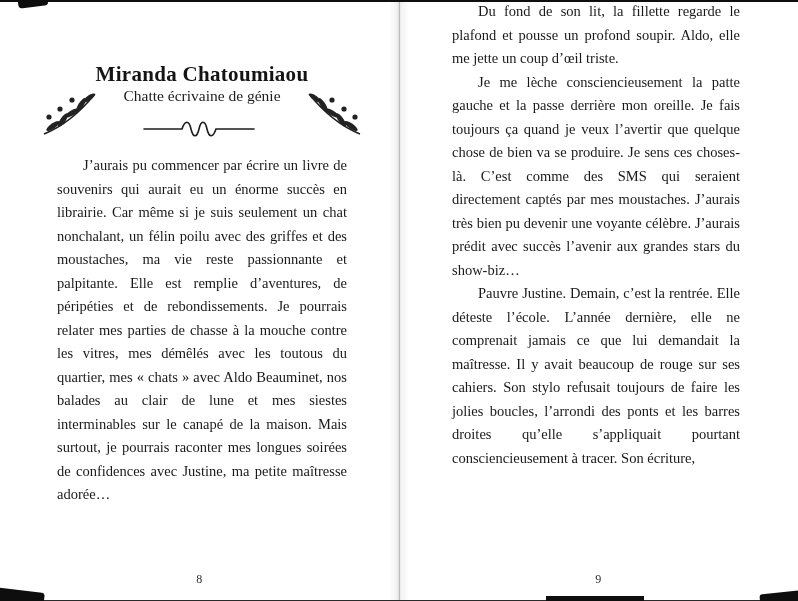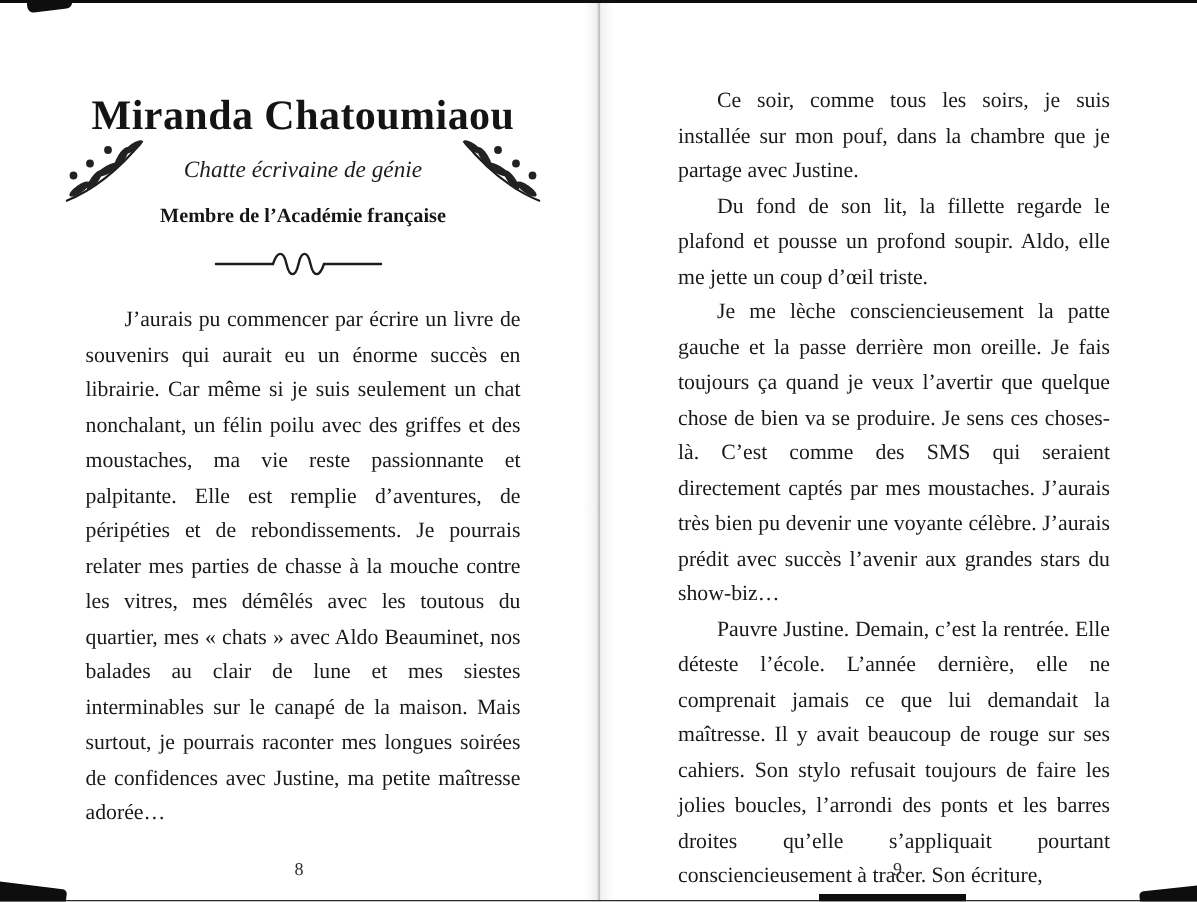--- a/index.html
+++ b/index.html
@@ -23,7 +23,7 @@
   
   .header { margin-top: 62px; position: relative; text-align: center; }
   .title {
-    font-size: 28px; font-weight: bold; margin: 0;
+    font-size: 21px; font-weight: bold; margin: 0;
     letter-spacing: 0.3px; color: #141414;
   }
   .subtitle { font-style: italic; font-size: 15.5px; margin-top: 11px; color: #1c1c1c; }

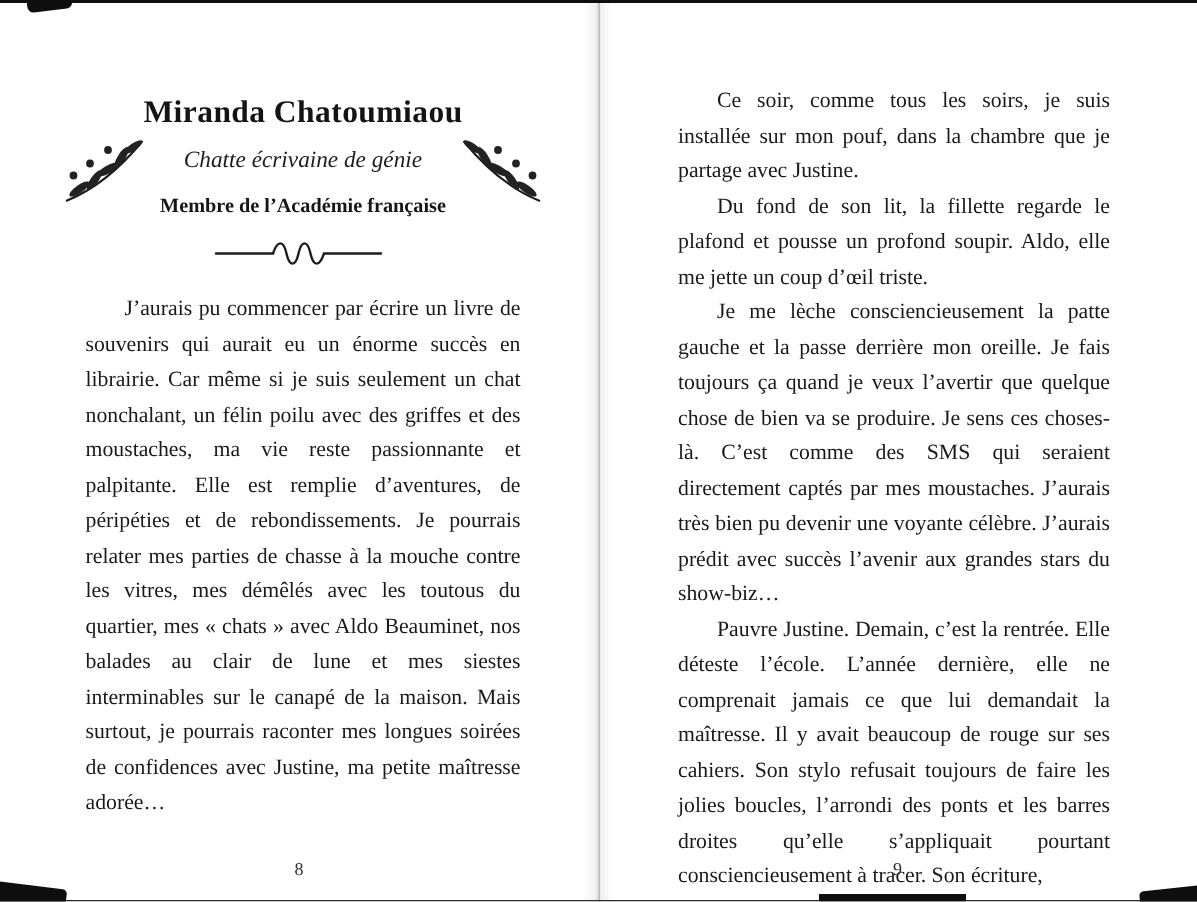--- a/index.html
+++ b/index.html
@@ -139,7 +139,6 @@
 
   <div class="page right">
     <div class="inner-right">
-      <p class="body-par first">Ce soir, comme tous les soirs, je suis installée sur mon pouf, dans la chambre que je partage avec Justine.</p>
       <p class="body-par">Du fond de son lit, la fillette regarde le plafond et pousse un profond soupir. Aldo, elle me jette un coup d’œil triste.</p>
       <p class="body-par">Je me lèche consciencieusement la patte gauche et la passe derrière mon oreille. Je fais toujours ça quand je veux l’avertir que quelque chose de bien va se produire. Je sens ces choses-là. C’est comme des SMS qui seraient directement captés par mes moustaches. J’aurais très bien pu devenir une voyante célèbre. J’aurais prédit avec succès l’avenir aux grandes stars du show-biz…</p>
       <p class="body-par">Pauvre Justine. Demain, c’est la rentrée. Elle déteste l’école. L’année dernière, elle ne comprenait jamais ce que lui demandait la maîtresse. Il y avait beaucoup de rouge sur ses cahiers. Son stylo refusait toujours de faire les jolies boucles, l’arrondi des ponts et les barres droites qu’elle s’appliquait pourtant consciencieusement à tracer. Son écriture,</p>

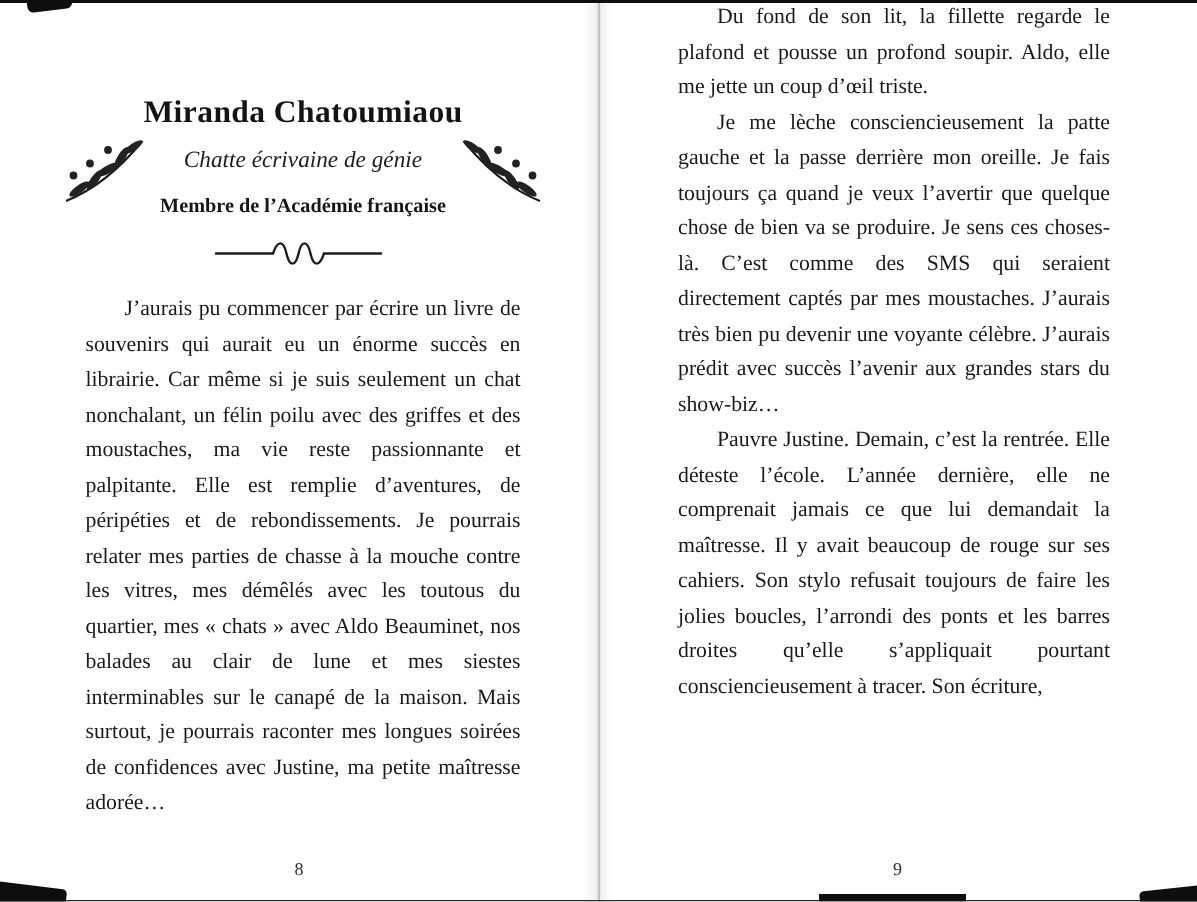--- a/index.html
+++ b/index.html
@@ -26,7 +26,7 @@
     font-size: 21px; font-weight: bold; margin: 0;
     letter-spacing: 0.3px; color: #141414;
   }
-  .subtitle { font-style: italic; font-size: 15.5px; margin-top: 11px; color: #1c1c1c; }
+  .subtitle { font-size: 15.5px; color: #1c1c1c; }
   .affiliation { font-weight: bold; font-size: 13.5px; margin-top: 13px; color: #161616; }
 
   .laurel { position: absolute; top: 26px; }

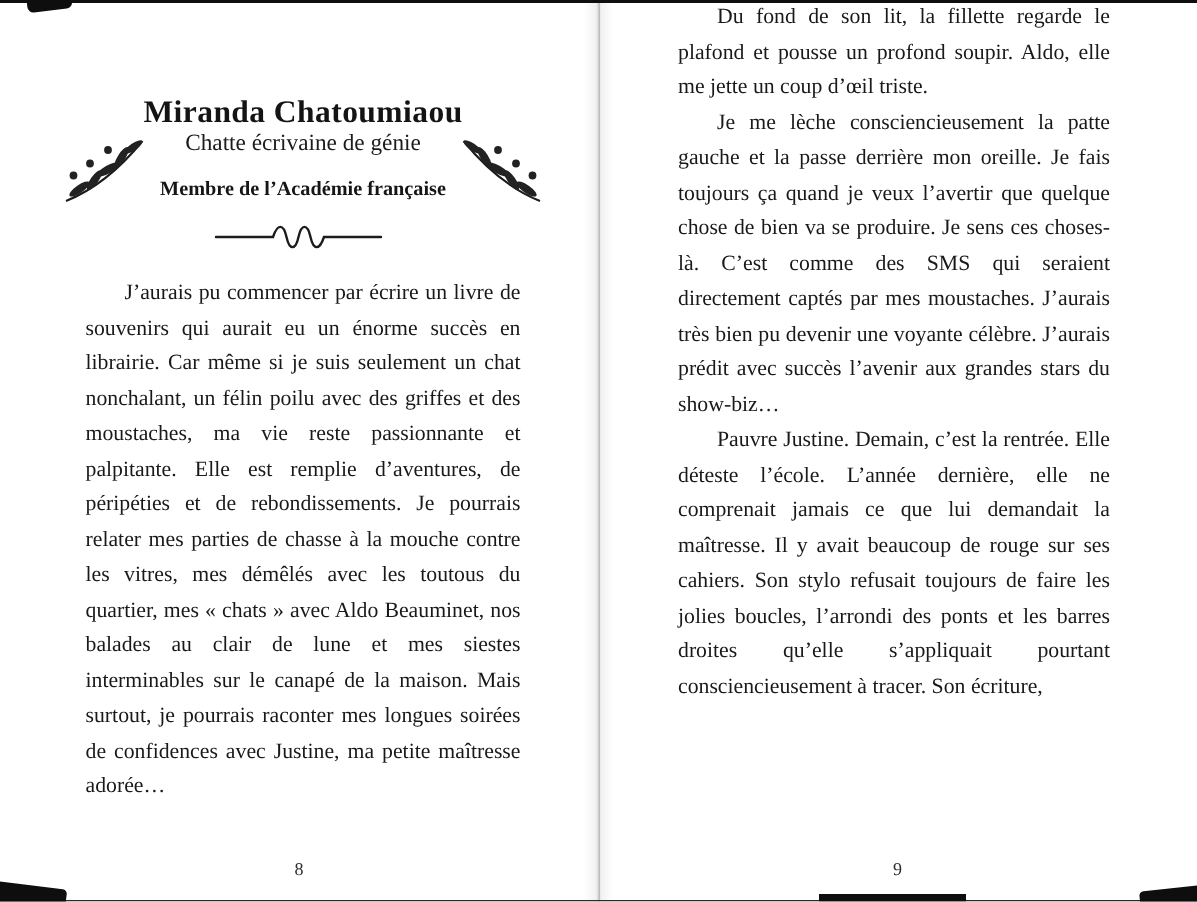--- a/index.html
+++ b/index.html
@@ -122,7 +122,6 @@
 
         <h1 class="title">Miranda Chatoumiaou</h1>
         <div class="subtitle">Chatte écrivaine de génie</div>
-        <div class="affiliation">Membre de l’Académie française</div>
       </div>
 
       <div class="ornament-wrap">

